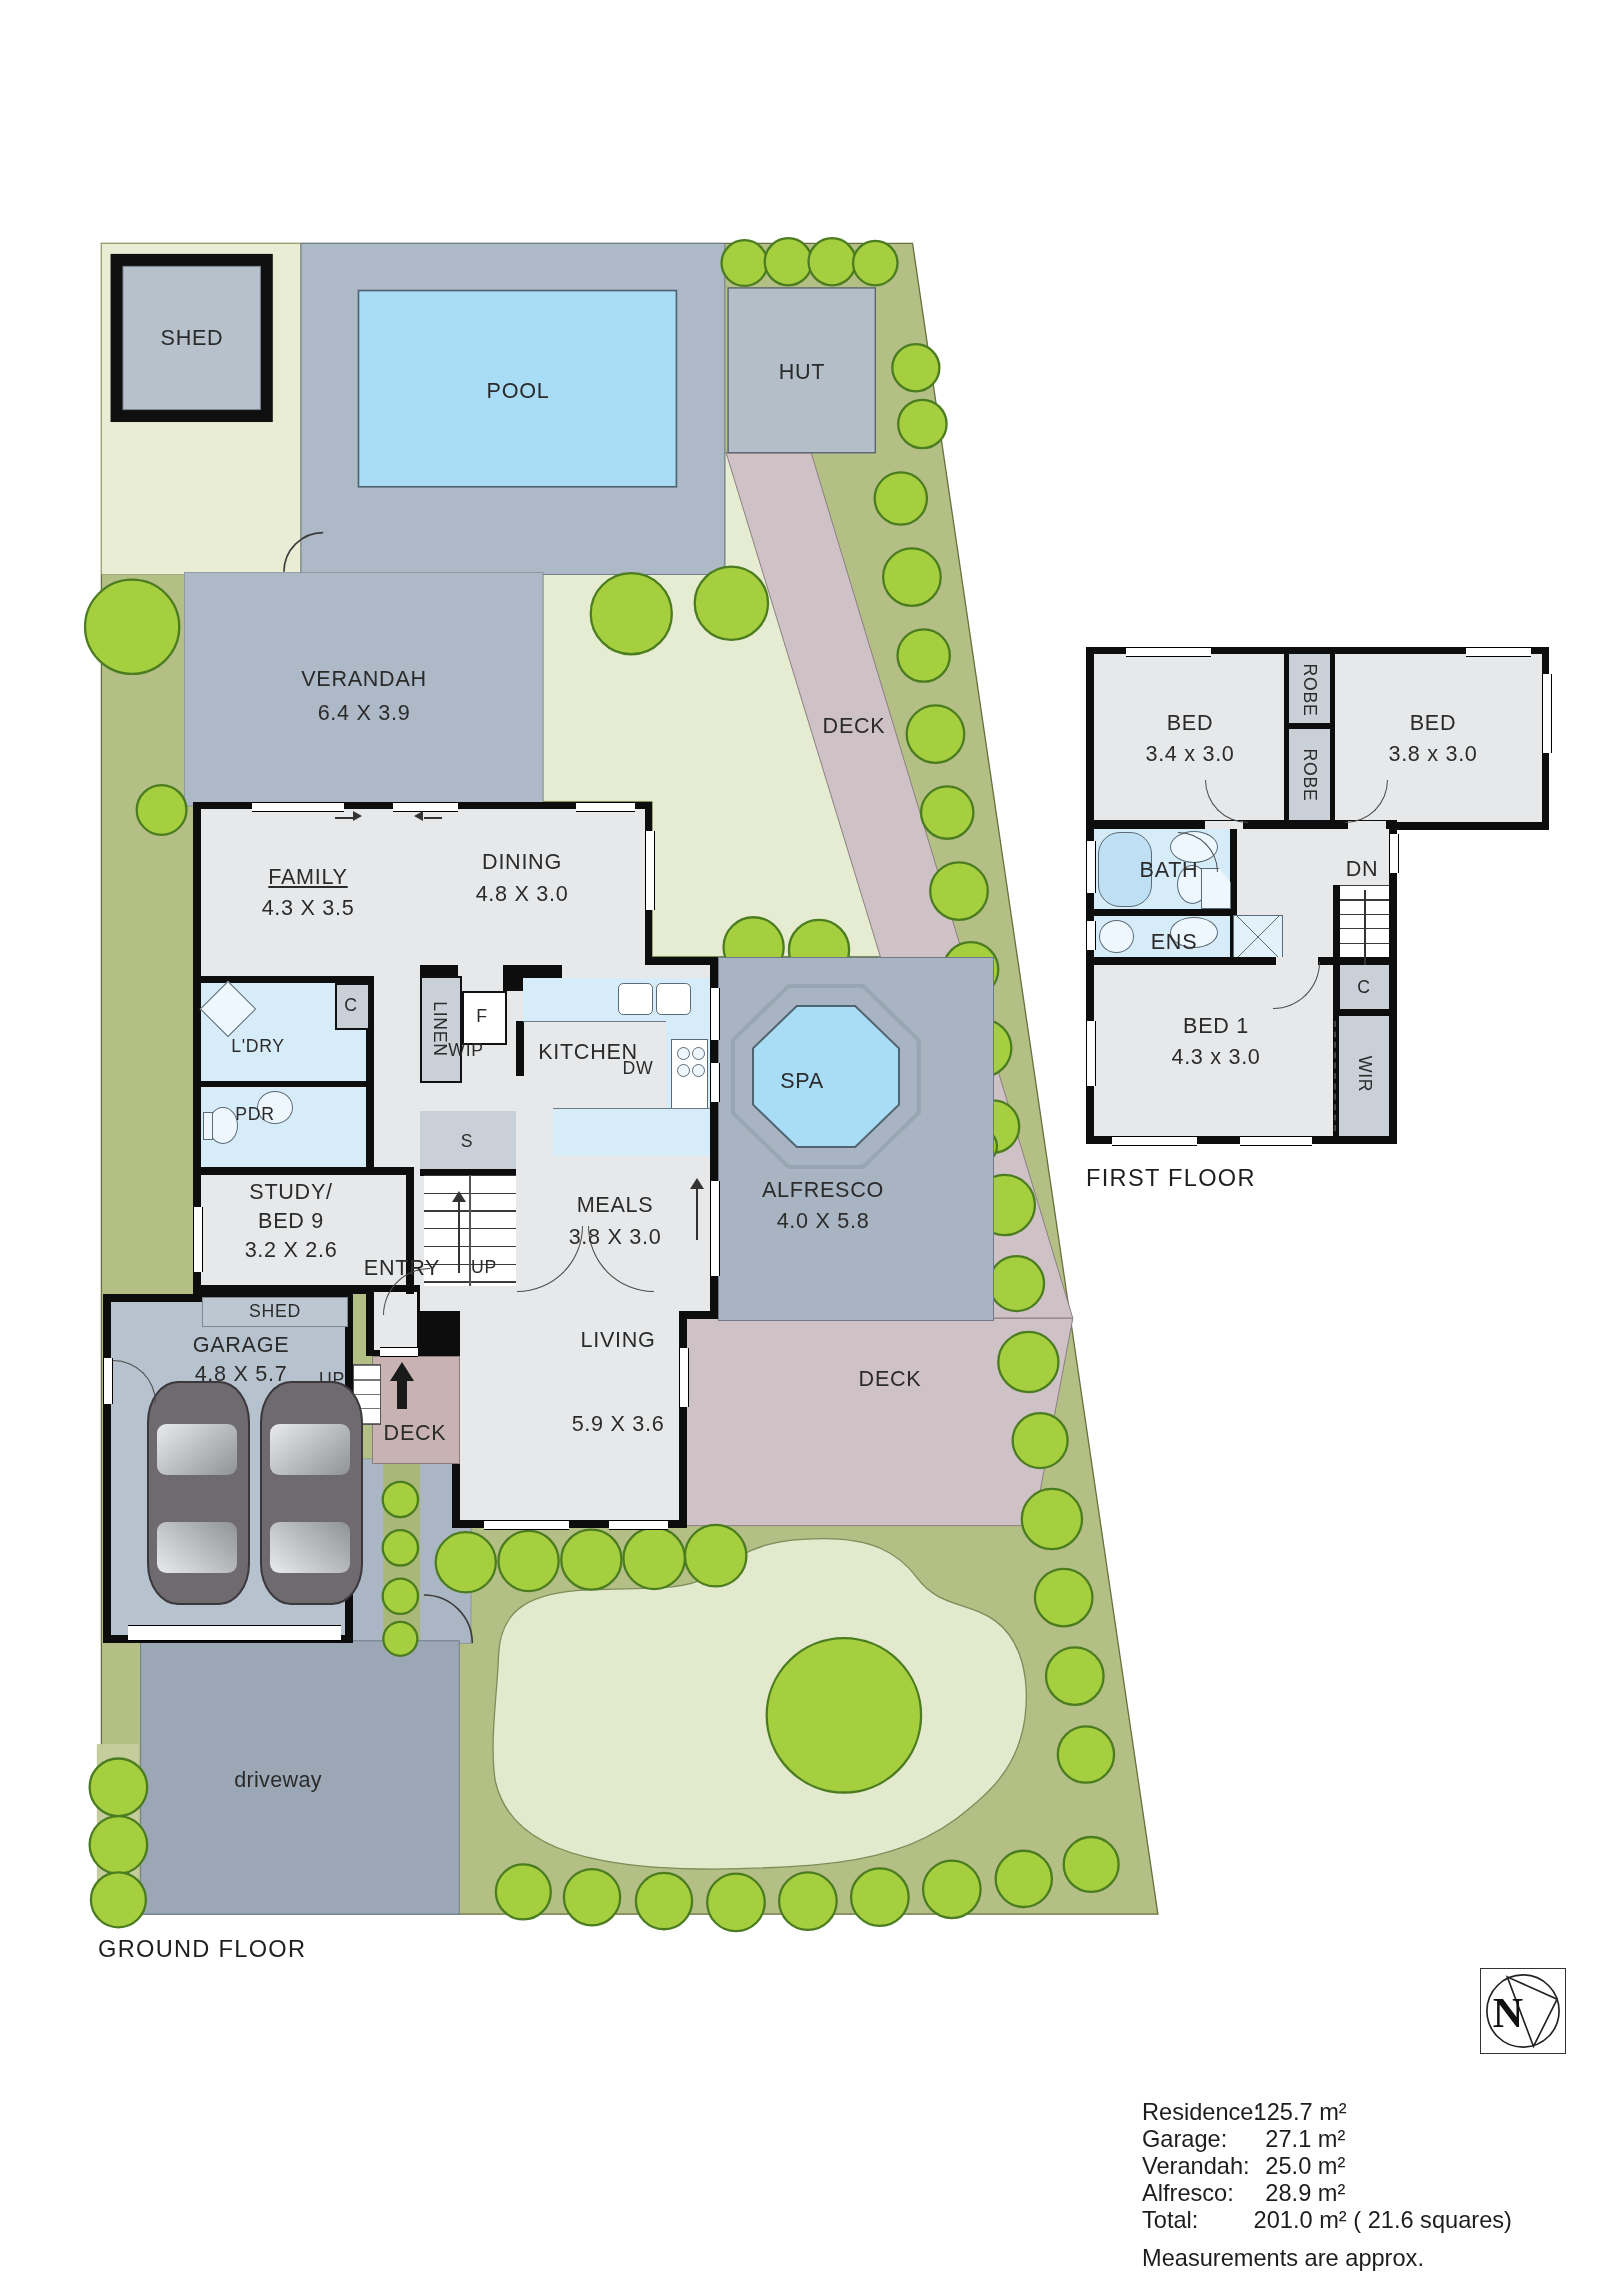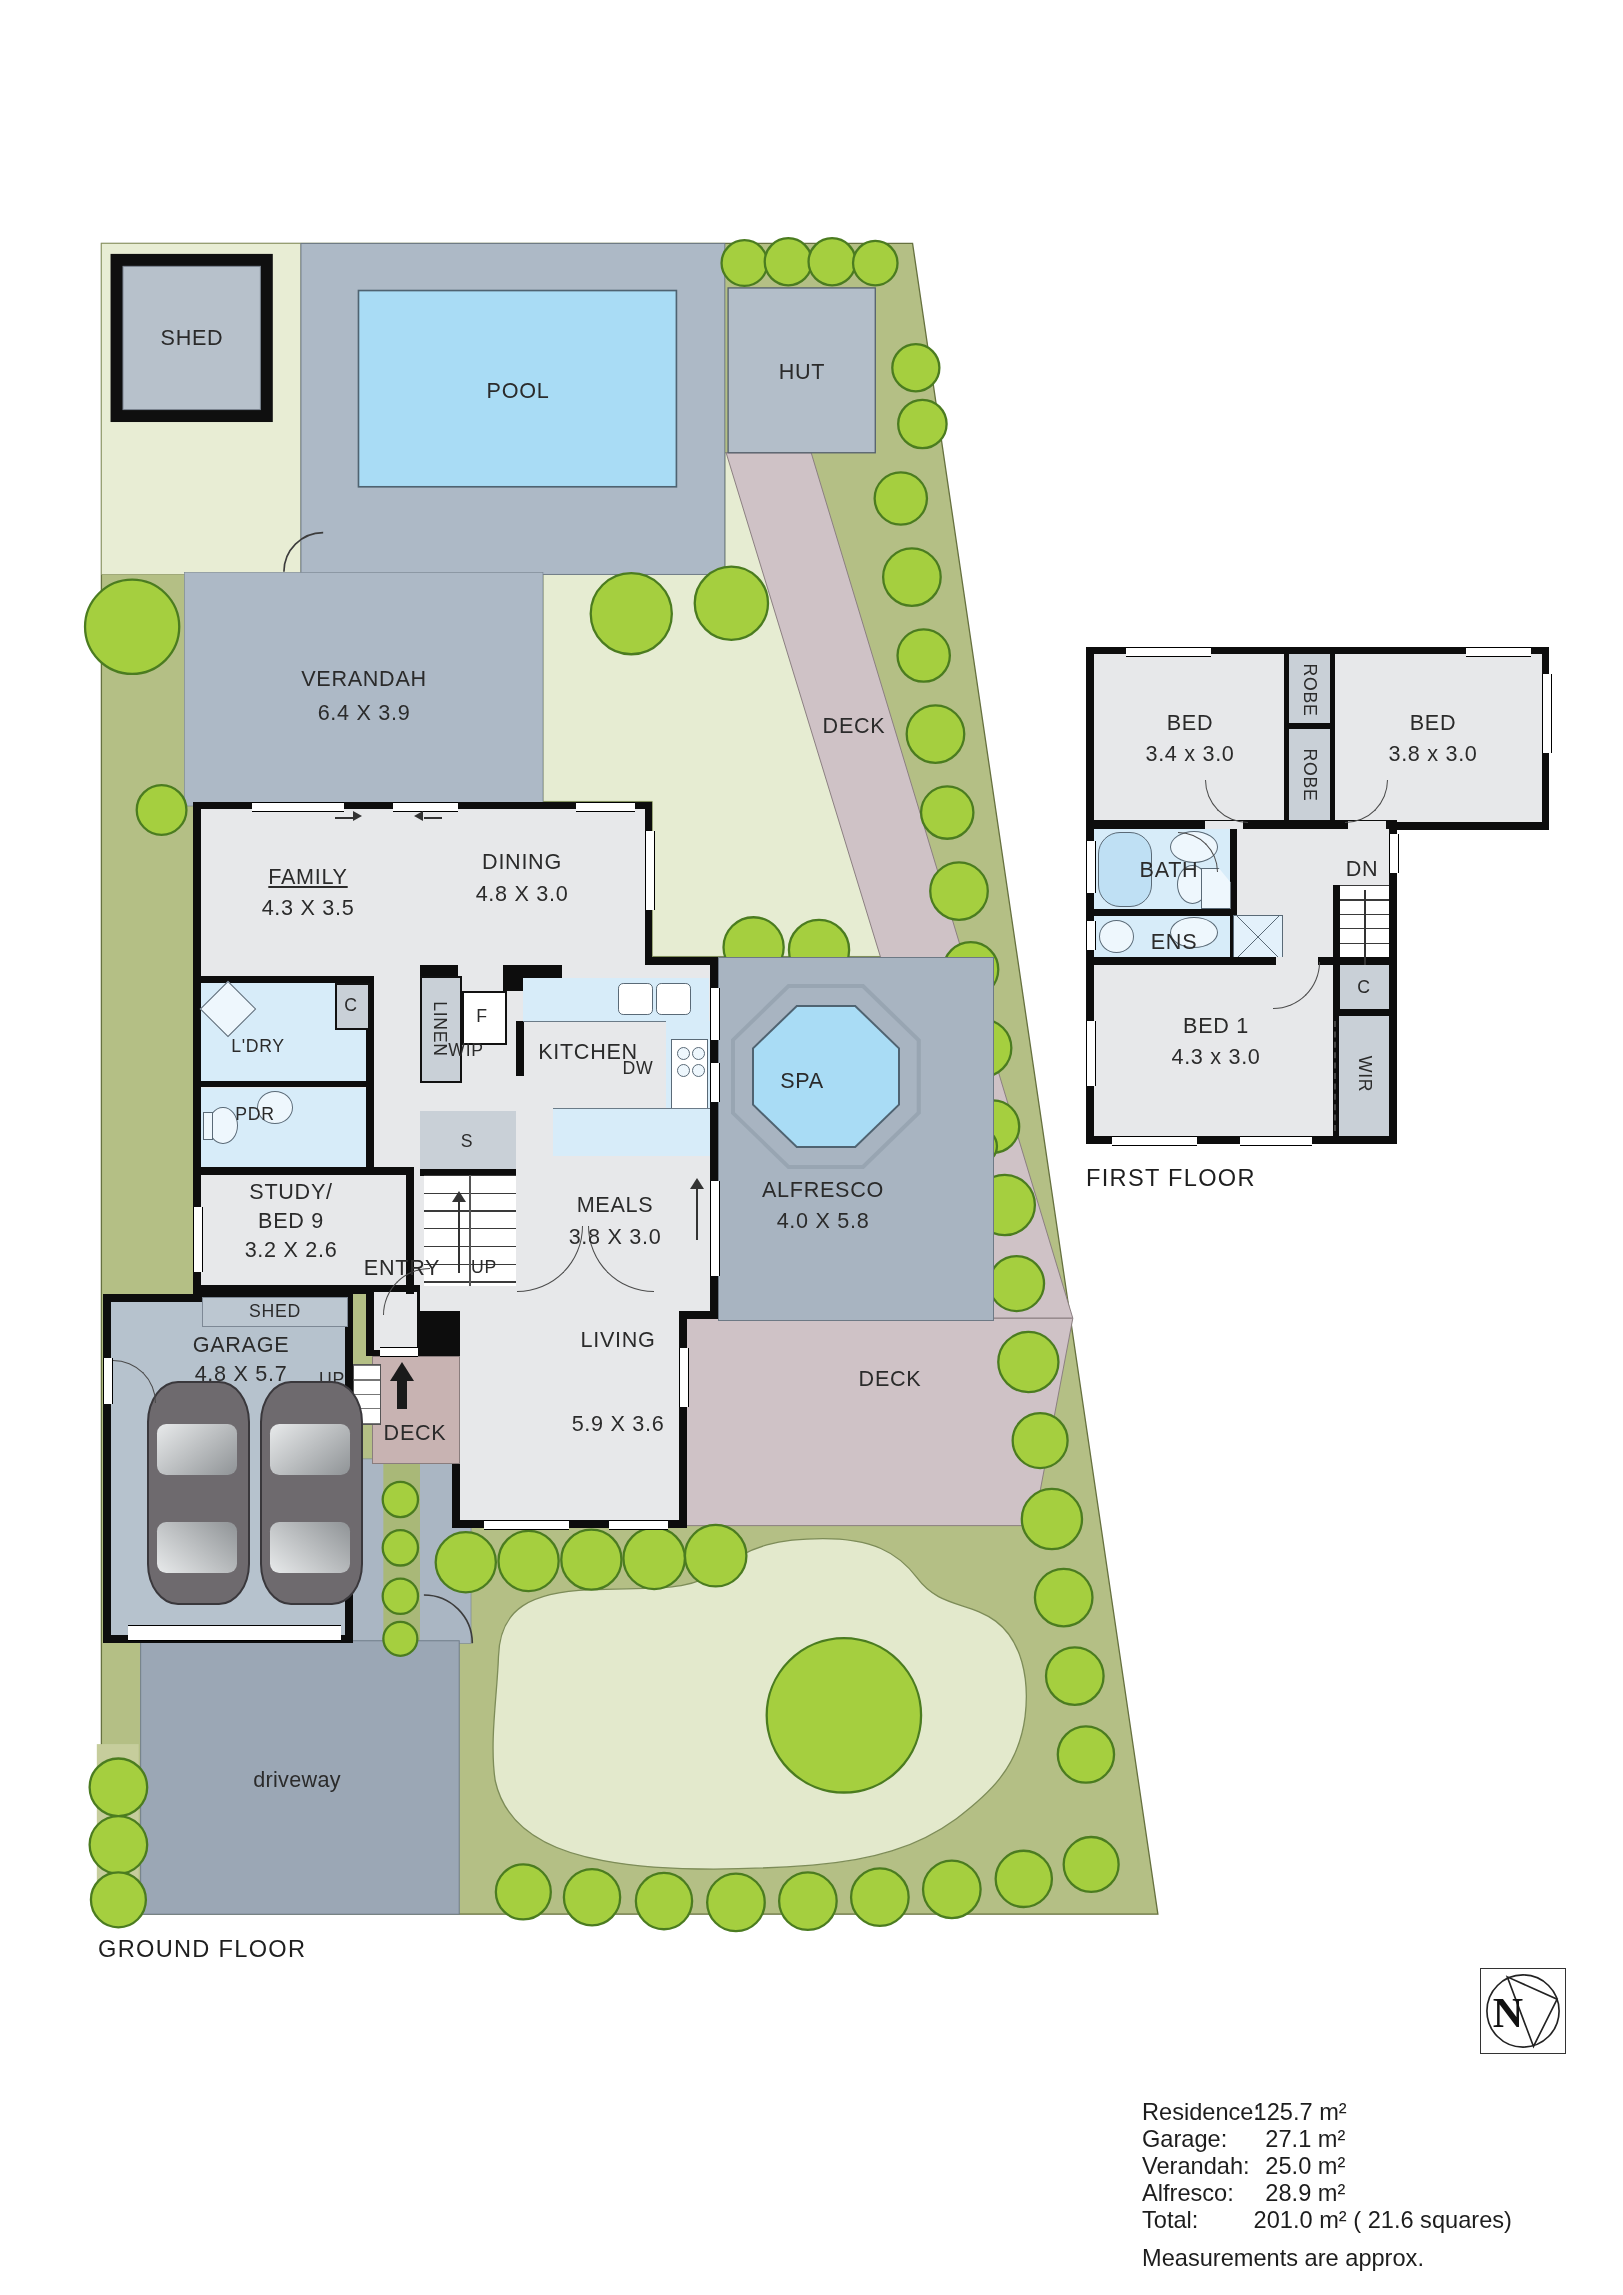--- a/index.html
+++ b/index.html
@@ -171,7 +171,7 @@
   <div class="lb" style="left:802px;top:372px;">HUT</div>
   <div class="lb" style="left:854px;top:726px;">DECK</div>
   <div class="lb" style="left:890px;top:1379px;">DECK</div>
-  <div class="lb lower" style="left:297px;top:1780px;">driveway</div>
+  <div class="lb lower" style="left:278px;top:1780px;">driveway</div>
   <div class="lb" style="left:364px;top:679px;">VERANDAH</div>
   <div class="lb" style="left:364px;top:713px;">6.4 X 3.9</div>
 

